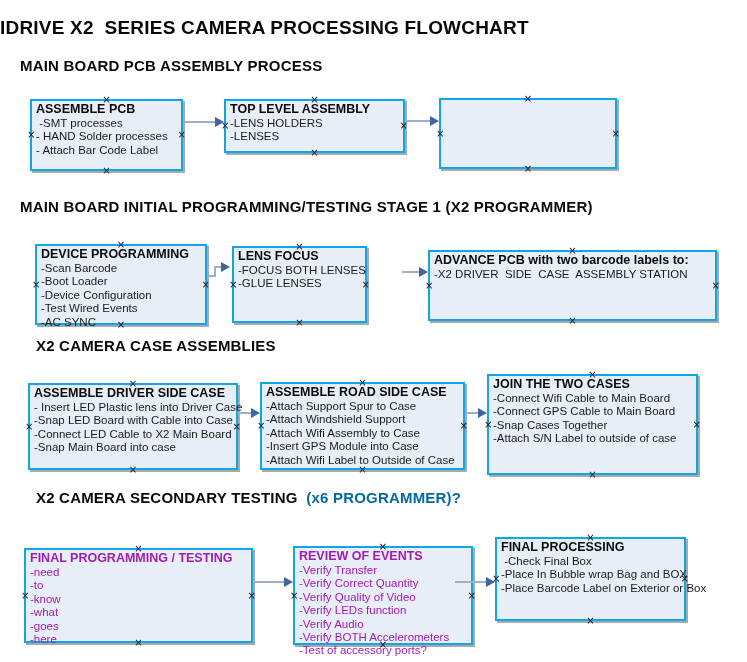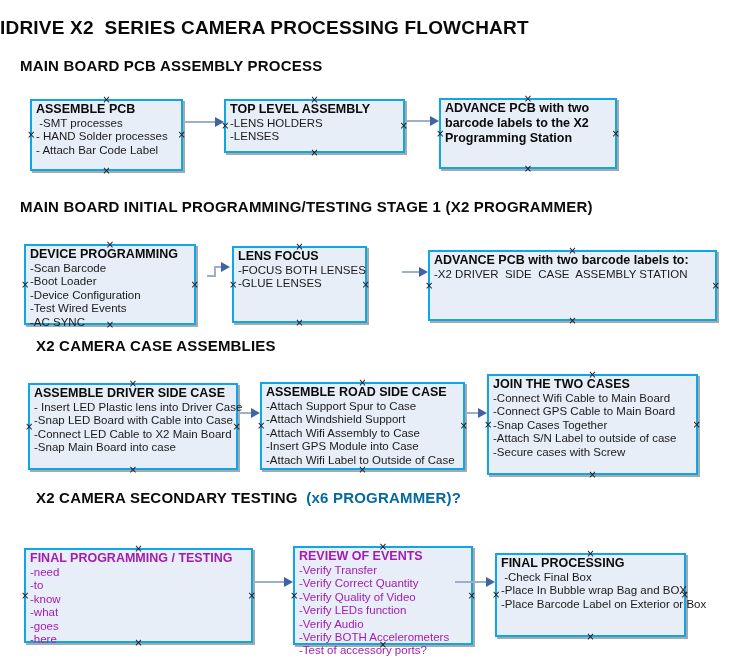--- a/index.html
+++ b/index.html
@@ -71,7 +71,6 @@
       <span class="cp r">×</span>
     </div>
   <div class="box" style="left:439px;top:85px;width:178px;height:71px">
-    <div class="bt">ADVANCE PCB with two barcode labels to the X2 Programming Station</div>
   <span class="cp t">×</span>
       <span class="cp b">×</span>
       <span class="cp l">×</span>

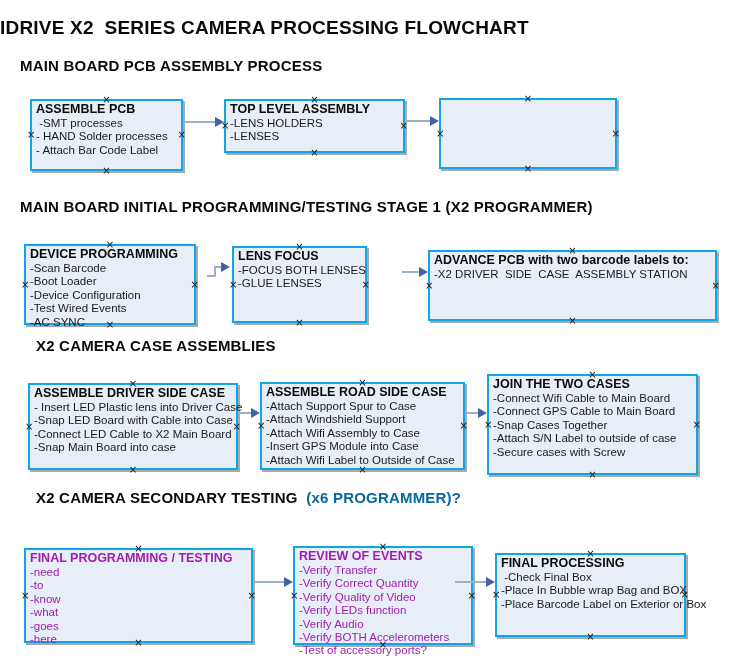--- a/index.html
+++ b/index.html
@@ -77,7 +77,7 @@
       <span class="cp r">×</span>
     </div>
 
-  <div class="box" style="left:24px;top:231px;width:172px;height:81px">
+  <div class="box" style="left:35px;top:231px;width:172px;height:81px">
     <div class="bt">DEVICE PROGRAMMING</div>
     <div class="ln">-Scan Barcode</div>
     <div class="ln">-Boot Loader</div>

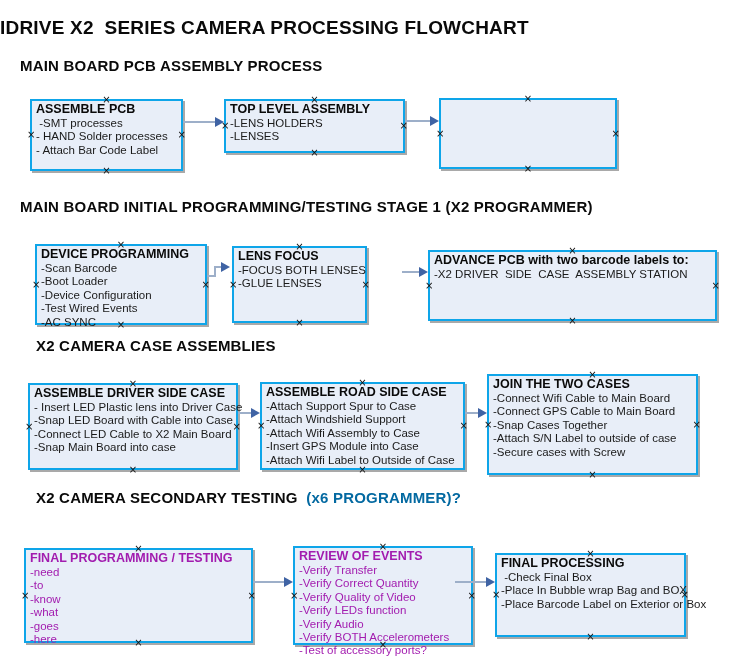--- a/index.html
+++ b/index.html
@@ -136,7 +136,6 @@
     <div class="ln">-Connect GPS Cable to Main Board</div>
     <div class="ln">-Snap Cases Together</div>
     <div class="ln">-Attach S/N Label to outside of case</div>
-    <div class="ln">-Secure cases with Screw</div>
   <span class="cp t">×</span>
       <span class="cp b">×</span>
       <span class="cp l">×</span>

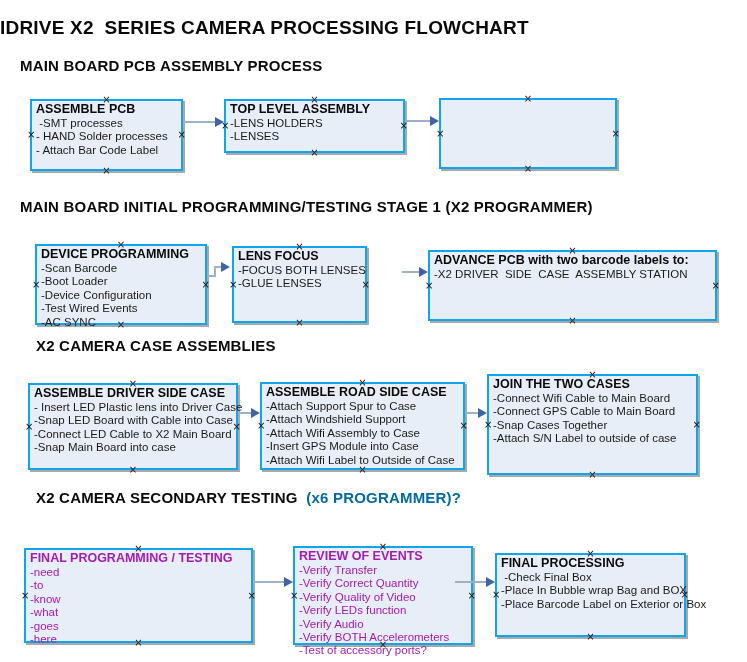--- a/index.html
+++ b/index.html
@@ -169,7 +169,7 @@
       <span class="cp l">×</span>
       <span class="cp r">×</span>
     </div>
-  <div class="box" style="left:495px;top:540px;width:191px;height:84px">
+  <div class="box" style="left:495px;top:524px;width:191px;height:84px">
     <div class="bt">FINAL PROCESSING</div>
     <div class="ln"> -Check Final Box</div>
     <div class="ln">-Place In Bubble wrap Bag and BOX</div>

